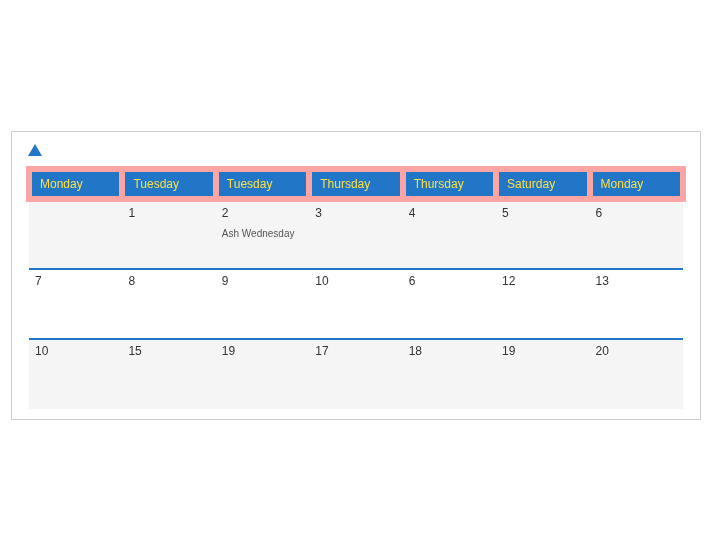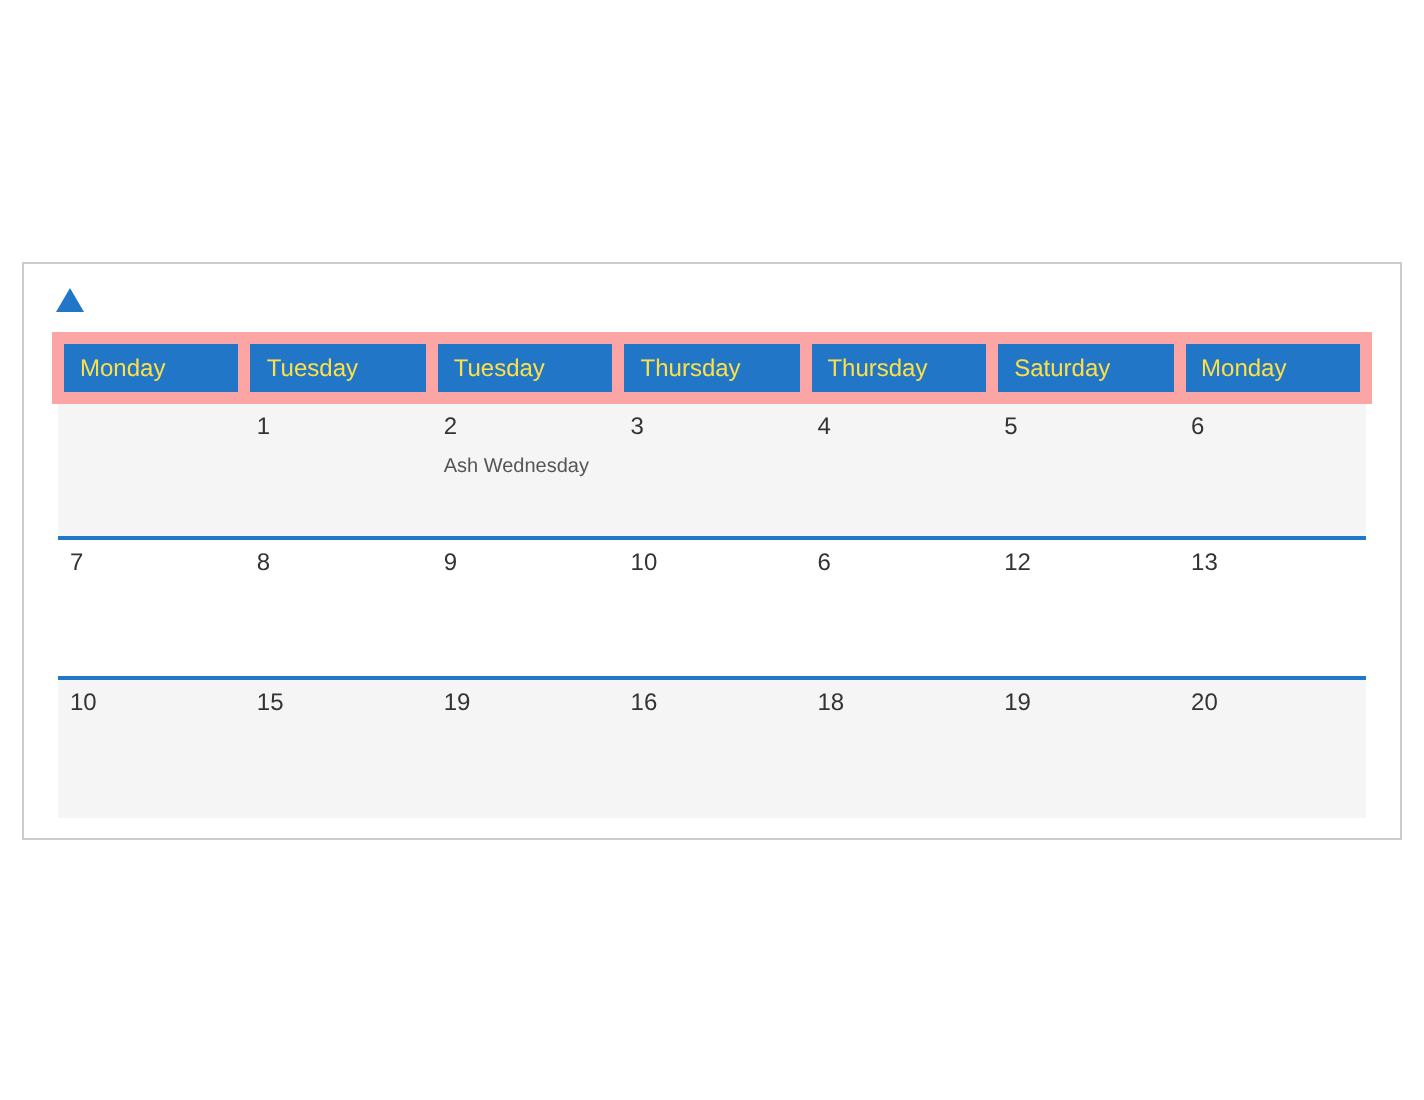--- a/index.html
+++ b/index.html
@@ -197,7 +197,7 @@
             <span class="day-number">19</span>
           </td>
           <td>
-            <span class="day-number">16</span>
+            <span class="day-number">17</span>
           </td>
           <td>
             <span class="day-number">18</span>

